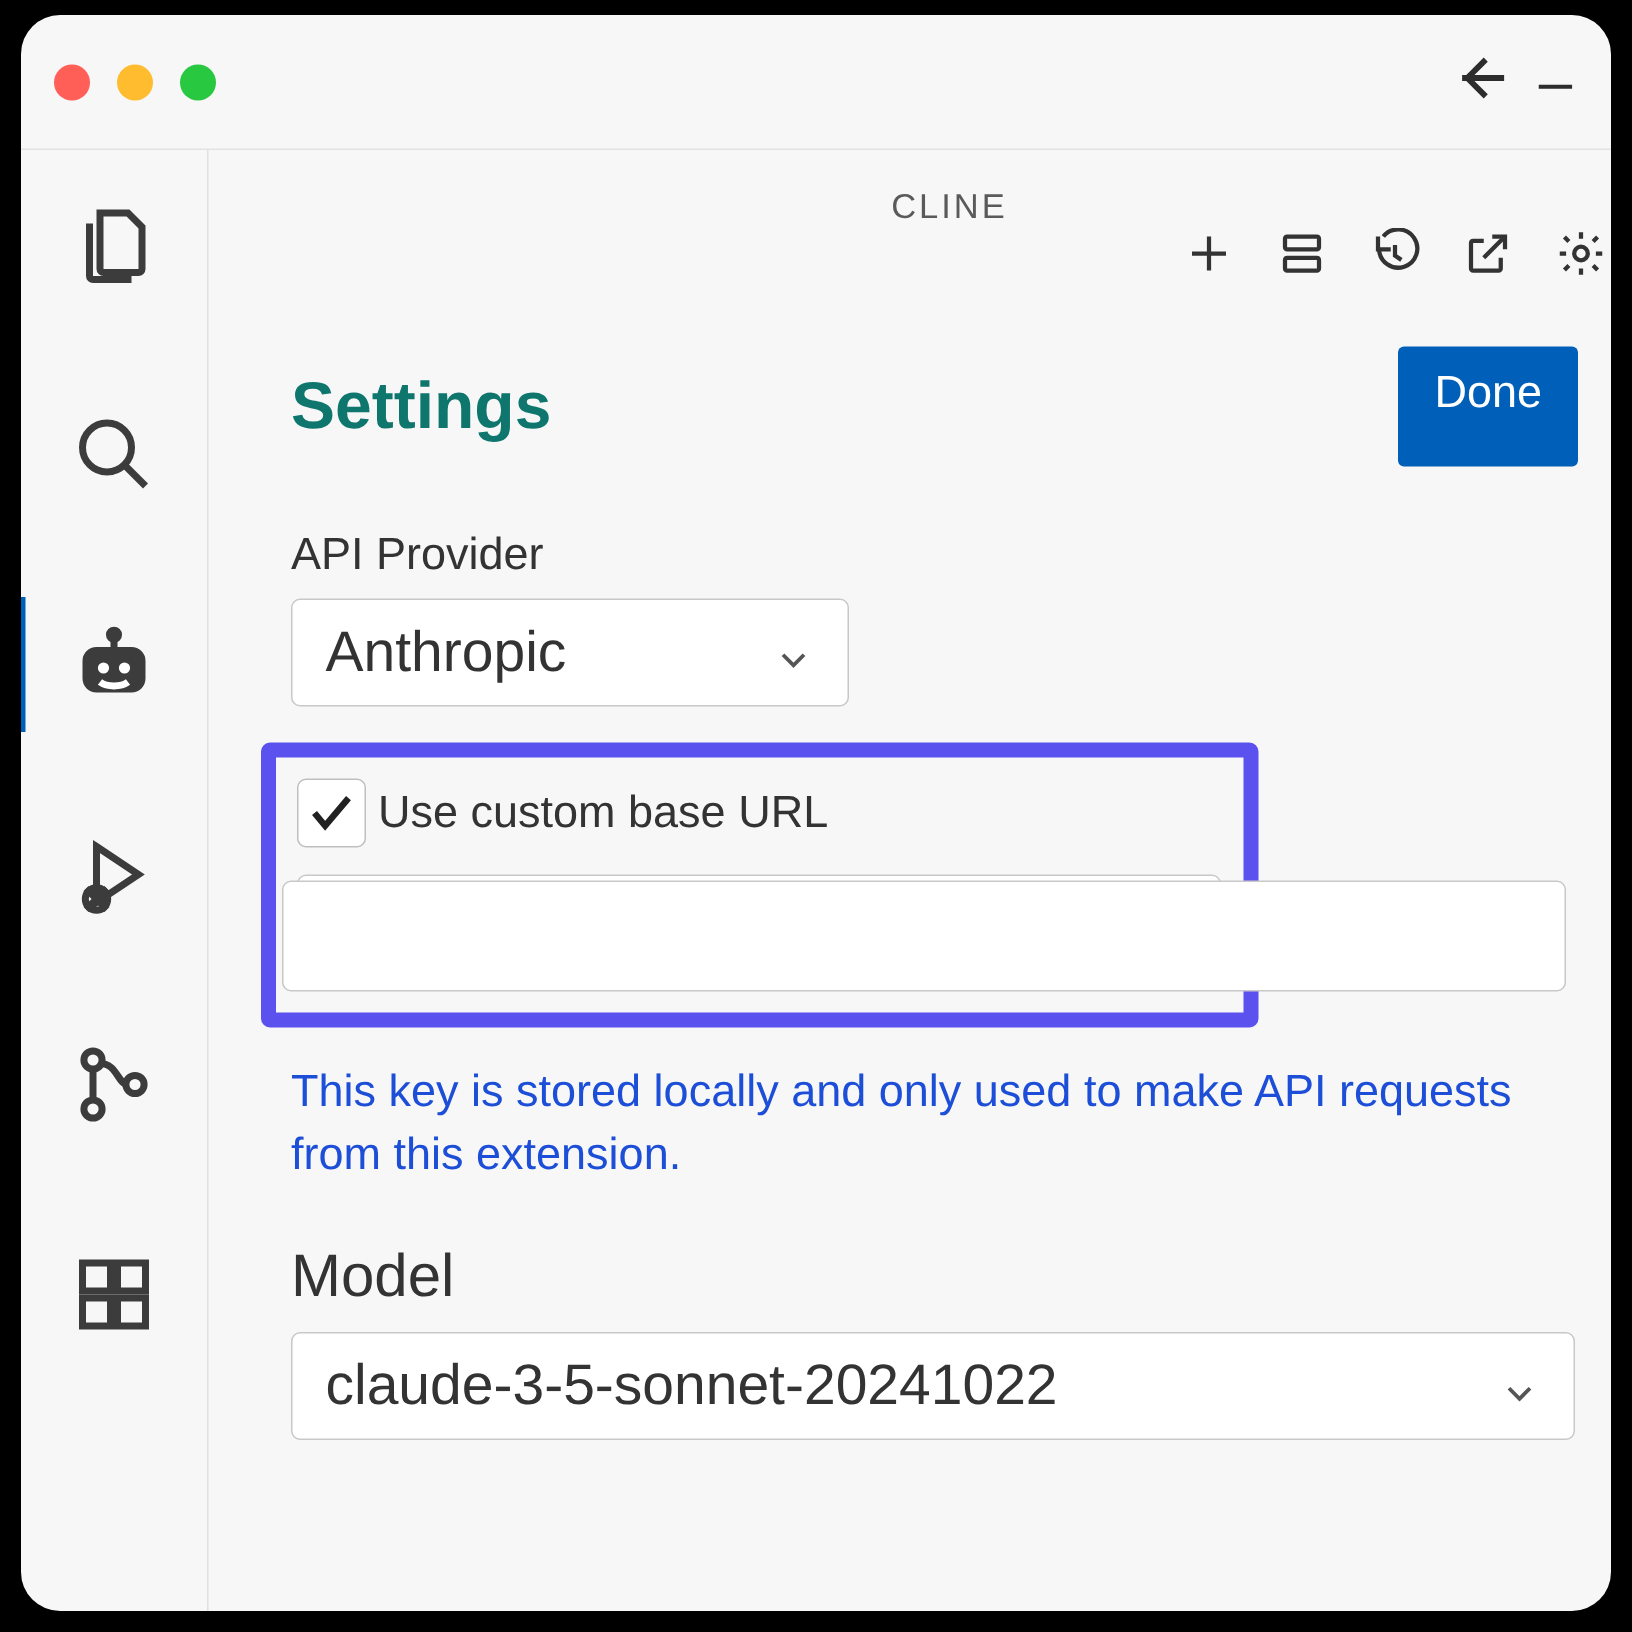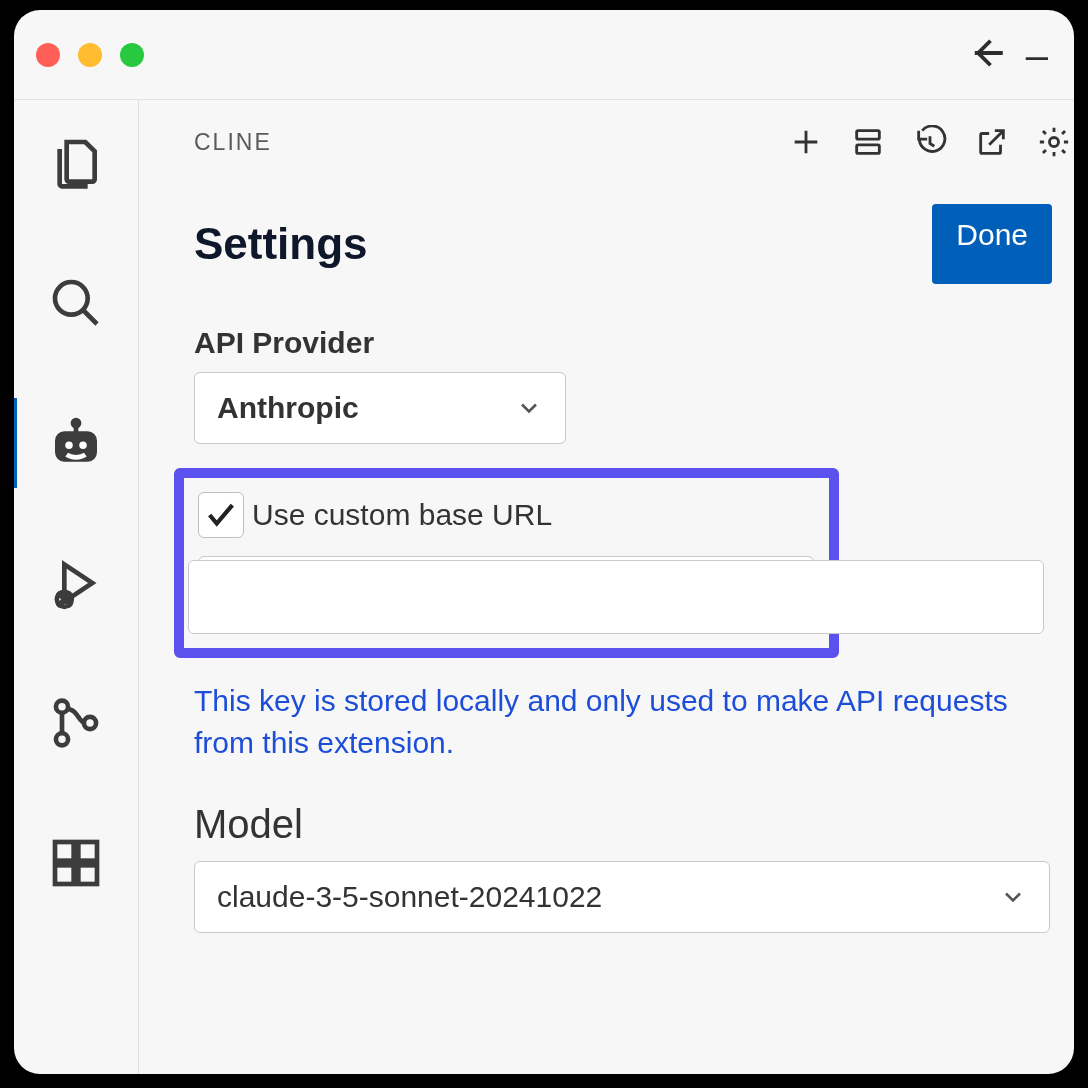--- a/index.html
+++ b/index.html
@@ -62,6 +62,7 @@
   .panel-header {
     display:flex; align-items:center;
     padding: 24px 2px 24px 55px;
+    flex-direction: column;
   }
   .panel-title {
     font-size: 23px;

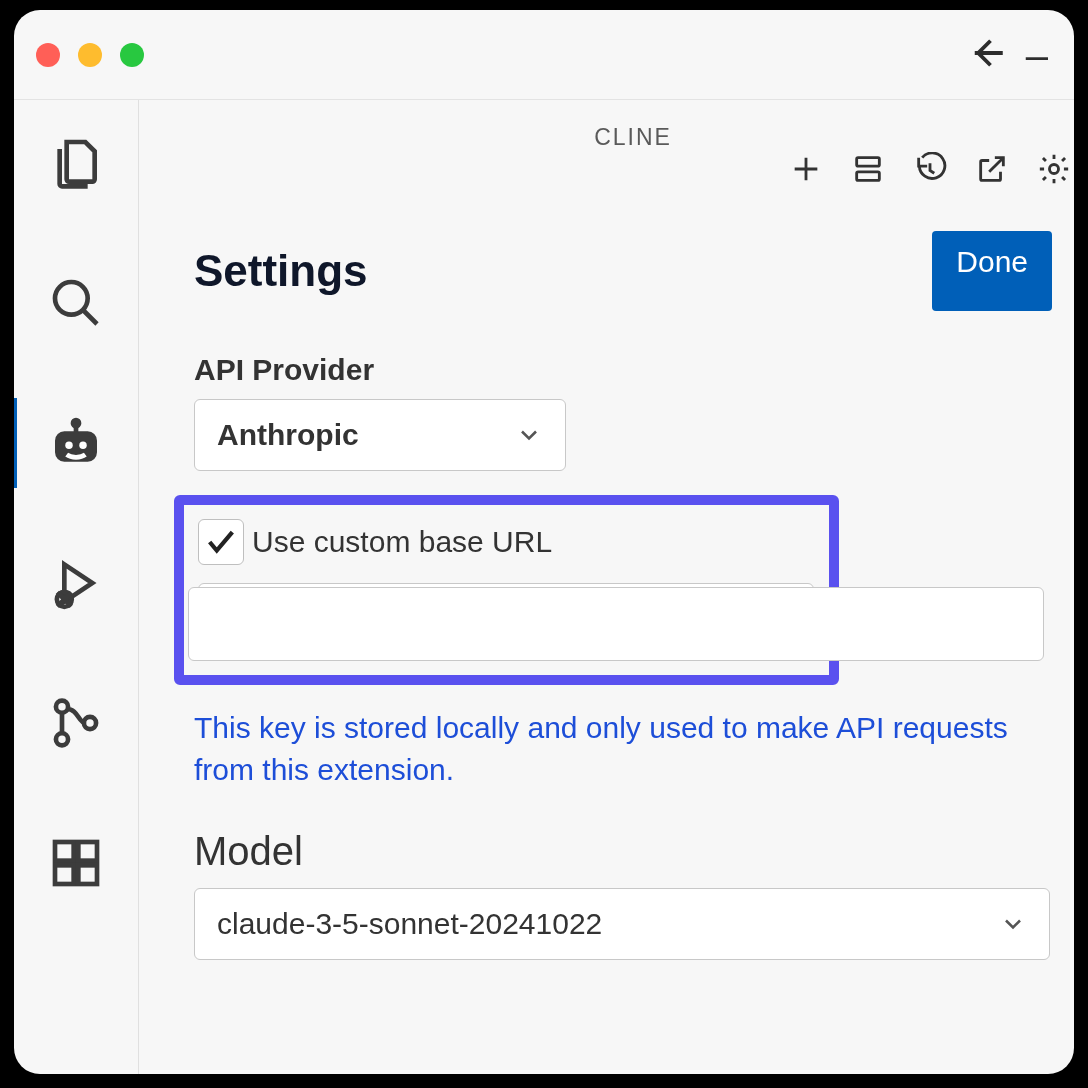--- a/index.html
+++ b/index.html
@@ -79,7 +79,7 @@
   }
   .heading-row { display:flex; align-items:center; margin-bottom: 42px; }
   .heading {
-    font-size: 44px; font-weight: 700; color:#0f172a;
+    font-size: 44px; font-weight: 700; color:#0f766e;
   }
   .done-btn {
     margin-left:auto;

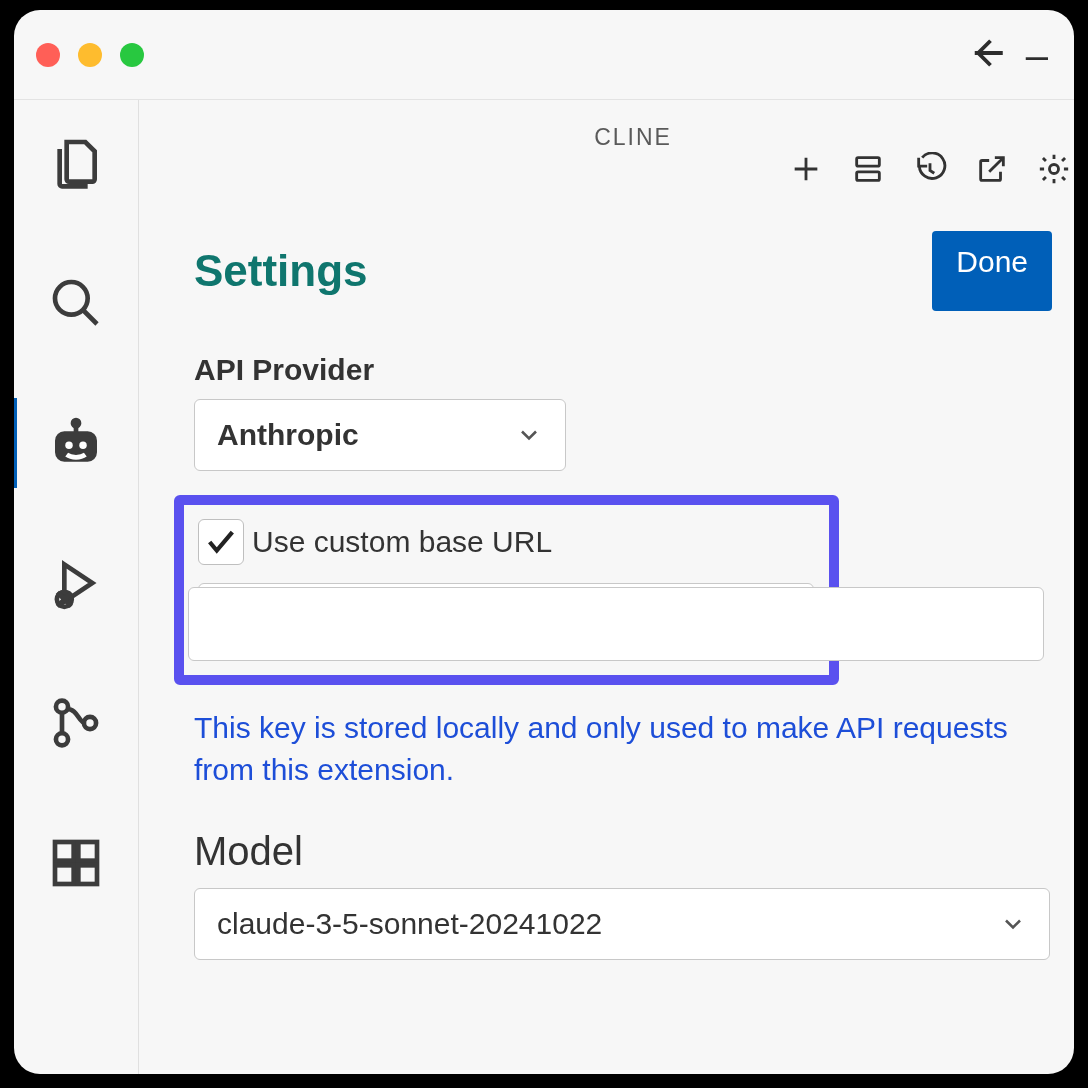--- a/index.html
+++ b/index.html
@@ -88,7 +88,7 @@
     cursor:pointer;
   }
 
-  .field-group { margin-bottom: 24px; font-weight: bold; }
+  .field-group { margin-bottom: 24px; }
   .label { font-size: 30px; color:#333; margin-bottom: 12px; display:block; }
 
   .select {

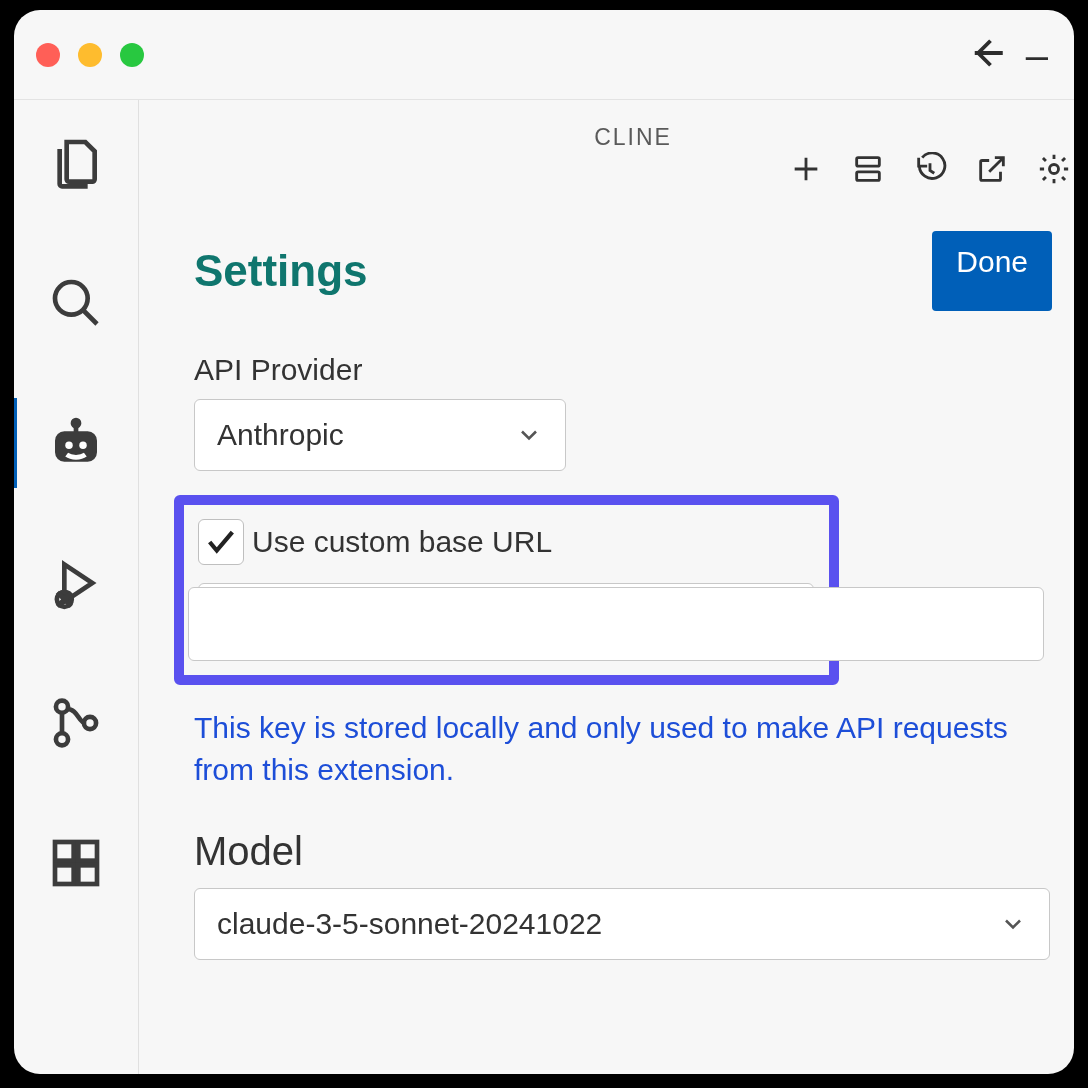--- a/index.html
+++ b/index.html
@@ -95,7 +95,7 @@
     width: 372px; height: 72px;
     border:1px solid #c8c8c8; background:#fff; border-radius:6px;
     display:flex; align-items:center; padding: 0 22px;
-    font-size:30px; color:#333;
+    font-size:38px; color:#333;
     justify-content: space-between;
     cursor:pointer;
   }

